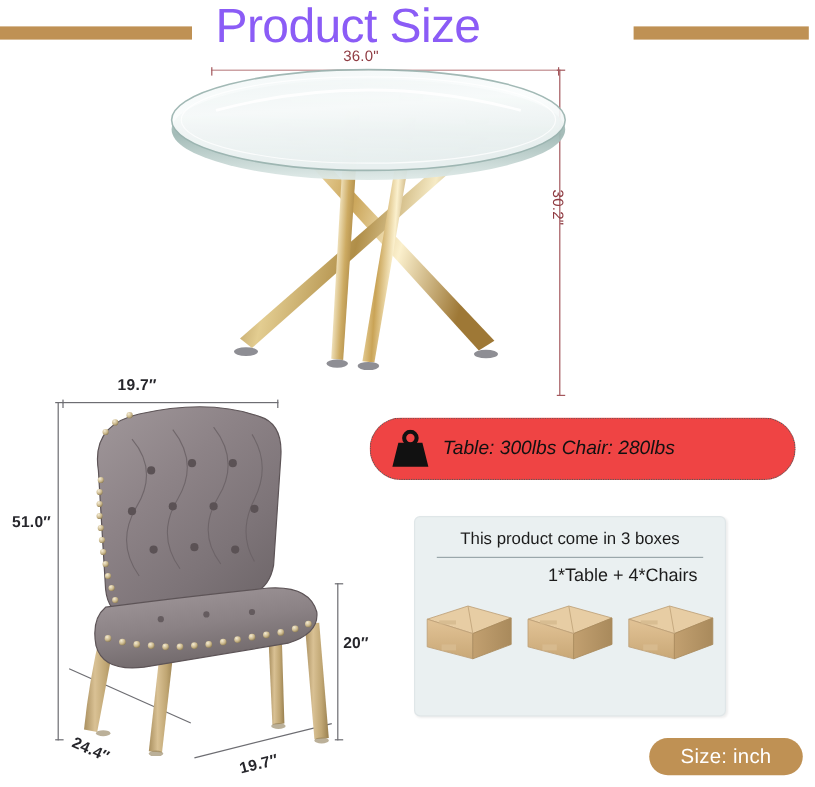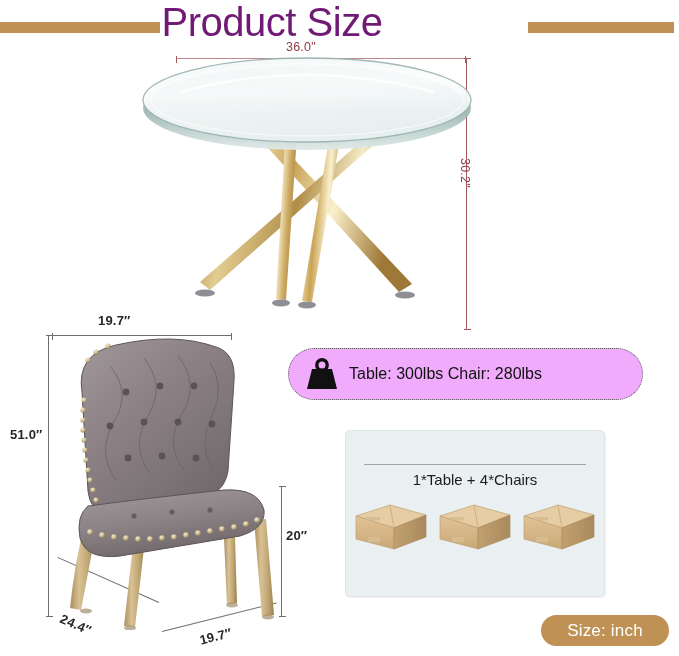--- a/index.html
+++ b/index.html
@@ -14,8 +14,8 @@
   #header-bar-left{left:0;top:22px;width:160px;height:11px;background:#bf9154;}
   #header-bar-right{left:528px;top:22px;width:146px;height:11px;background:#bf9154;}
   #page-title{
-    left:0;top:-1px;width:544px;text-align:center;
-    font-size:40px;font-weight:400;letter-spacing:-.5px;color:#701a75;
+    left:18px;top:-1px;width:544px;text-align:center;
+    font-size:40px;font-weight:400;letter-spacing:-.5px;color:#8b5cf6;
     line-height:46px;
   }
 

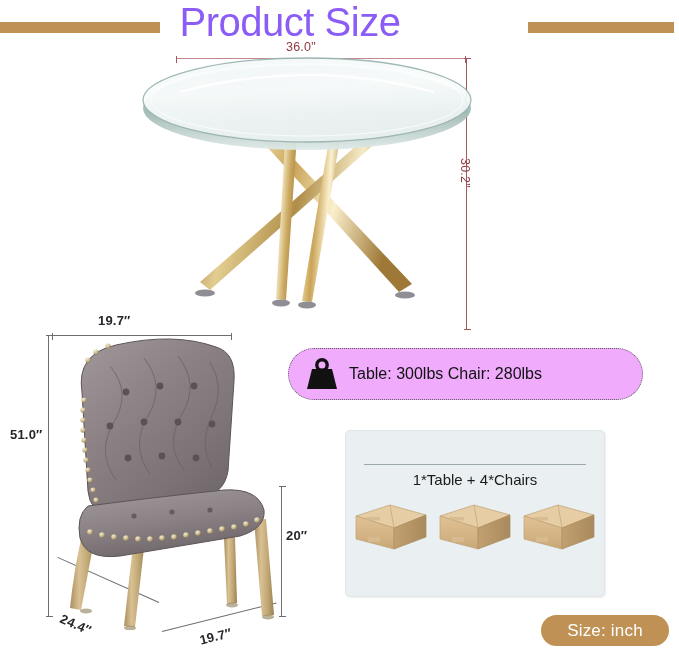--- a/index.html
+++ b/index.html
@@ -80,9 +80,9 @@
 
   
   #weight-capacity-card{
-    left:288px;top:348px;width:355px;height:52px;
-    border:1.6px dotted #5a5a5a;border-radius:26px;background:#f0abfc;
-    display:flex;align-items:center;padding-left:16px;box-sizing:border-box;
+    left:308px;top:348px;width:355px;height:52px;
+    border:1.6px dotted #5a5a5a;border-radius:26px;background:#ef4444;
+    display:flex;align-items:center;padding-left:16px;box-sizing:border-box;font-style:italic;
   }
   #weight-icon{width:34px;height:32px;flex:none;margin-right:10px;}
 

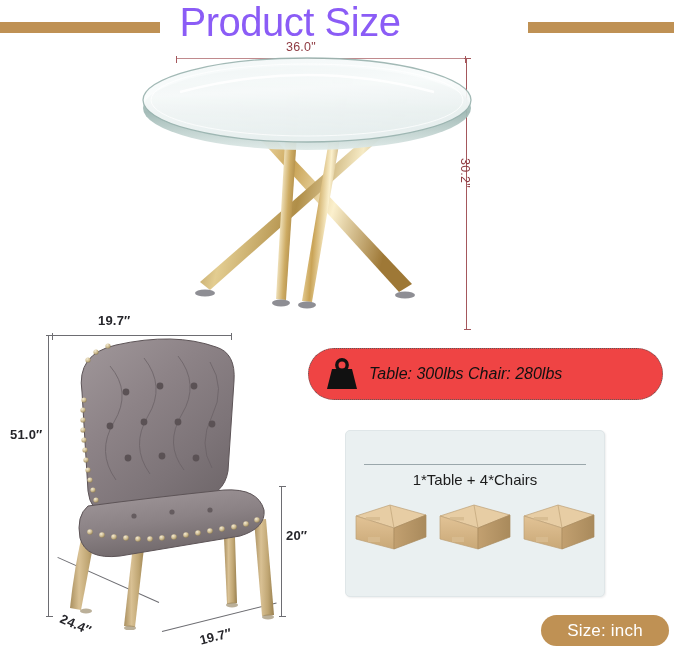--- a/index.html
+++ b/index.html
@@ -318,6 +318,7 @@
 </div>
 
 <div class="abs" id="boxes-panel">
+  <div id="boxes-title">This product come in 3 boxes</div>
   <div id="boxes-divider"></div>
   <div id="boxes-contents">1*Table + 4*Chairs</div>
   <div id="boxes-row">

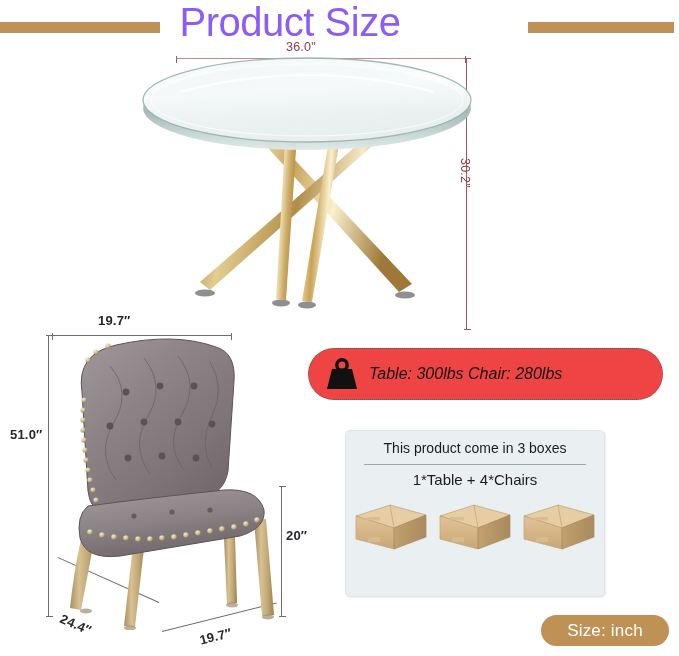--- a/index.html
+++ b/index.html
@@ -102,7 +102,7 @@
   }
   #boxes-contents{
     position:absolute;left:0;top:40px;width:100%;text-align:center;
-    font-size:15px;color:#1c1c1c;
+    font-size:15px;color:#1c1c1c;padding-left:44px;
   }
   #boxes-row{position:absolute;left:8px;top:68px;width:242px;height:52px;
     display:flex;justify-content:space-between;align-items:flex-end;}

